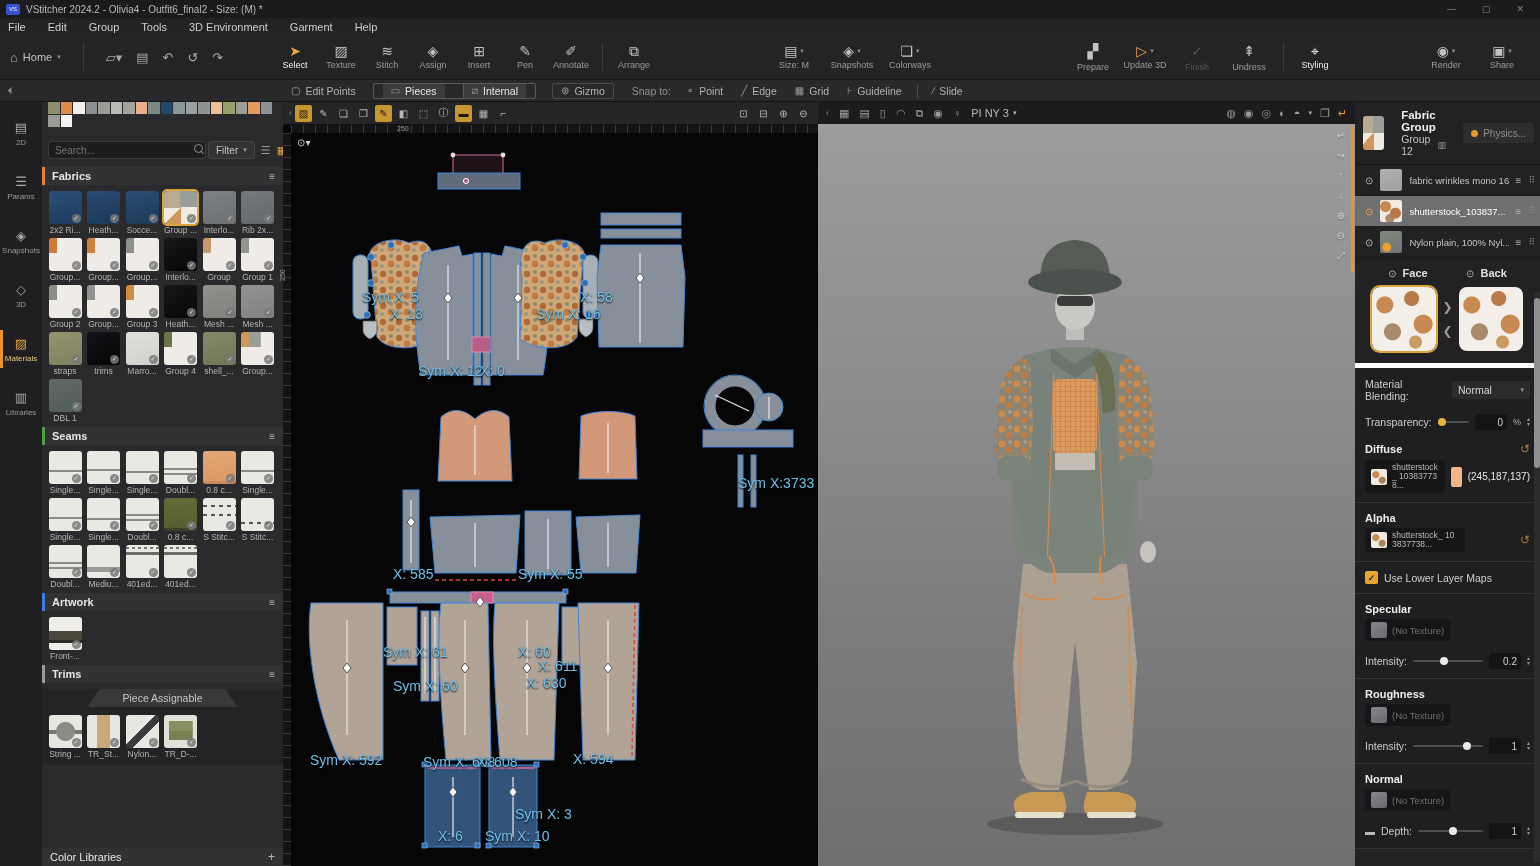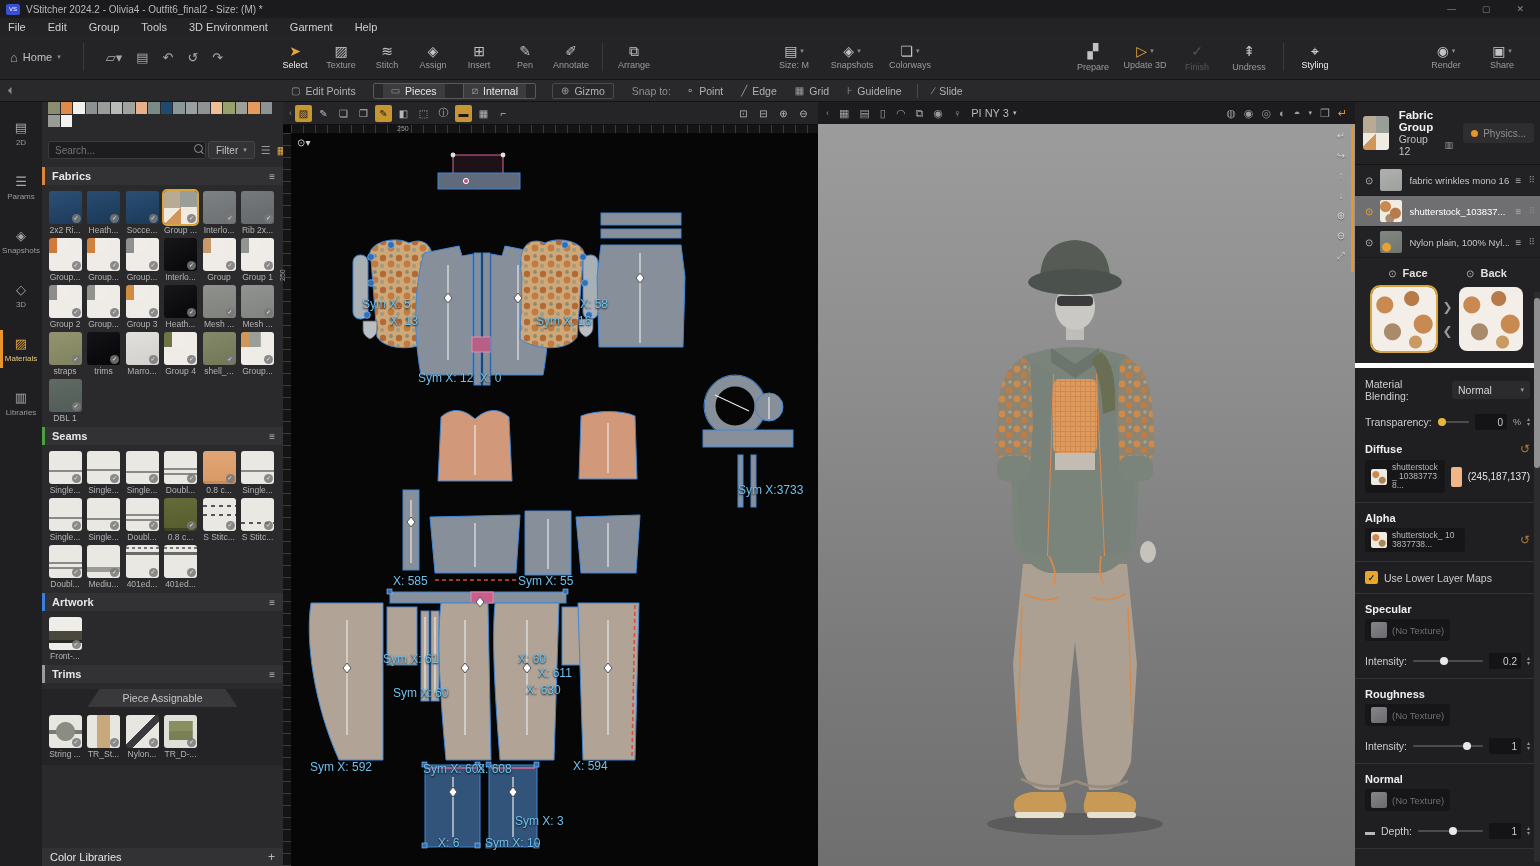--- a/index.html
+++ b/index.html
@@ -134,7 +134,7 @@
 
   
   #rightpanel { position:absolute; top:102px; left:1355px; width:185px; height:764px; background:#222224; overflow:hidden; }
-  #rp-header { display:flex; align-items:center; gap:10px; padding:7px 6px 7px 8px; border-bottom:1px solid #151515; }
+  #rp-header { display:flex; align-items:center; gap:17px; padding:7px 6px 7px 8px; border-bottom:1px solid #151515; }
   #rp-thumb { width:34px; height:34px; border-radius:3px;
     background:conic-gradient(#9a9e99 0 25%, #f0ebe1 25% 50%, #d0975c 50% 62%, #f0ebe1 62% 75%, #b9ab93 75%); }
   #rp-title { font-size:11.5px; font-weight:bold; color:#f0f0f0; }

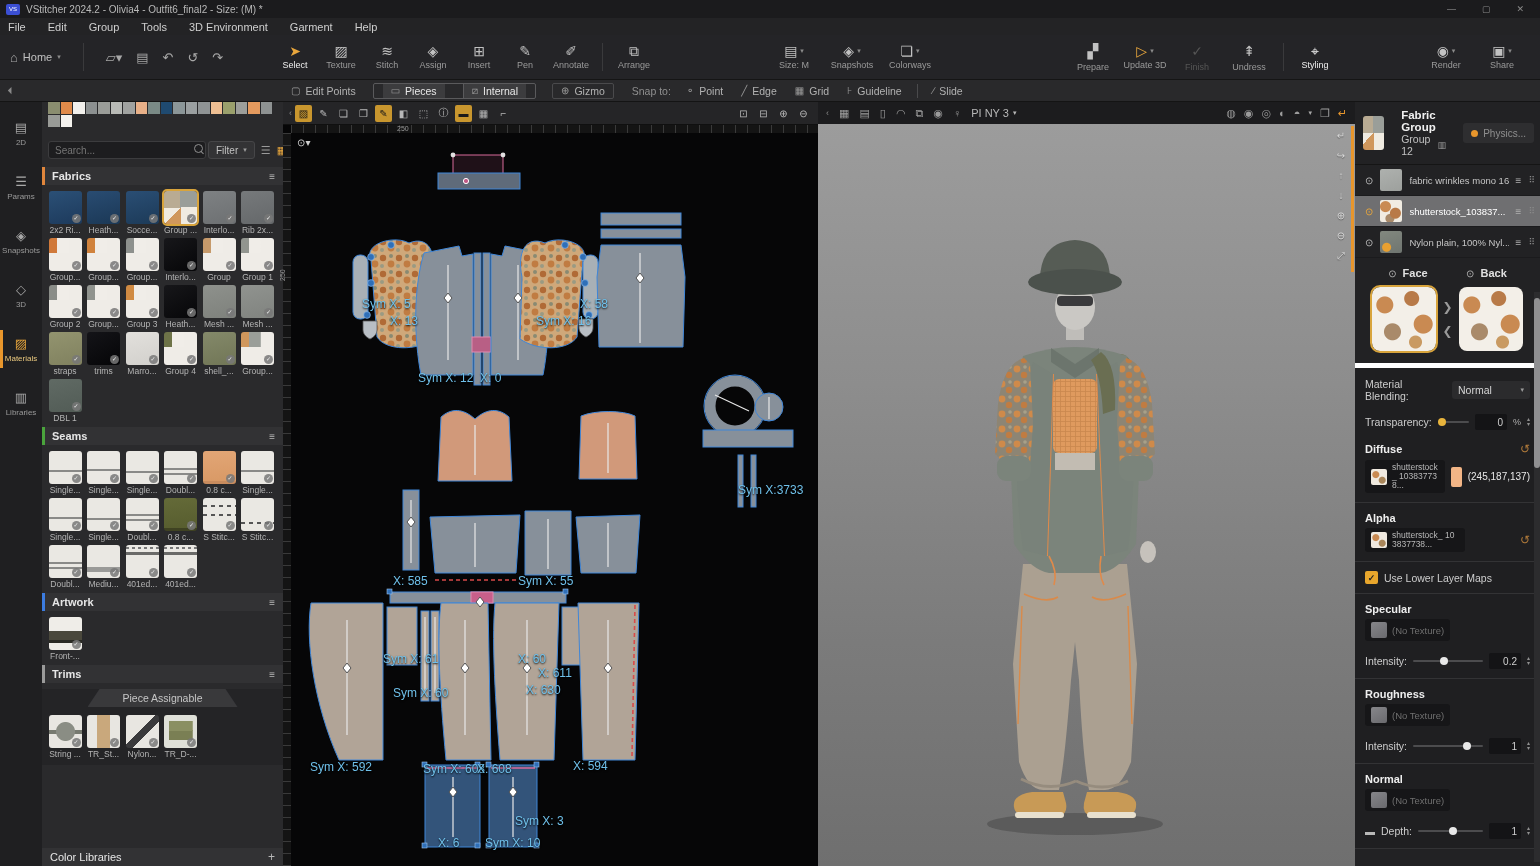--- a/index.html
+++ b/index.html
@@ -115,8 +115,8 @@
     background-image:repeating-linear-gradient(0deg,#3a3a3a 0 1px,transparent 1px 12px); }
   #ruler-left .rnum { position:absolute; top:140px; left:0; font-size:7px; color:#9a9a9a; transform:rotate(-90deg); transform-origin:2px 6px; }
   #eye-tool { position:absolute; top:12px; left:14px; color:#cfcfcf; font-size:10px; }
-  .plabel { position:absolute; left:calc(var(--x)*1px); top:calc(var(--y)*1px); font-size:12px; color:#6fc0ea;
-    white-space:nowrap; text-shadow:0 1px 2px #000;margin-top:8px; }
+  .plabel { position:absolute; left:calc(var(--x)*1px); top:calc(var(--y)*1px); font-size:14px; color:#6fc0ea;
+    white-space:nowrap; text-shadow:0 1px 2px #000; }
   #pieces-svg { position:absolute; inset:0; }
 
   

